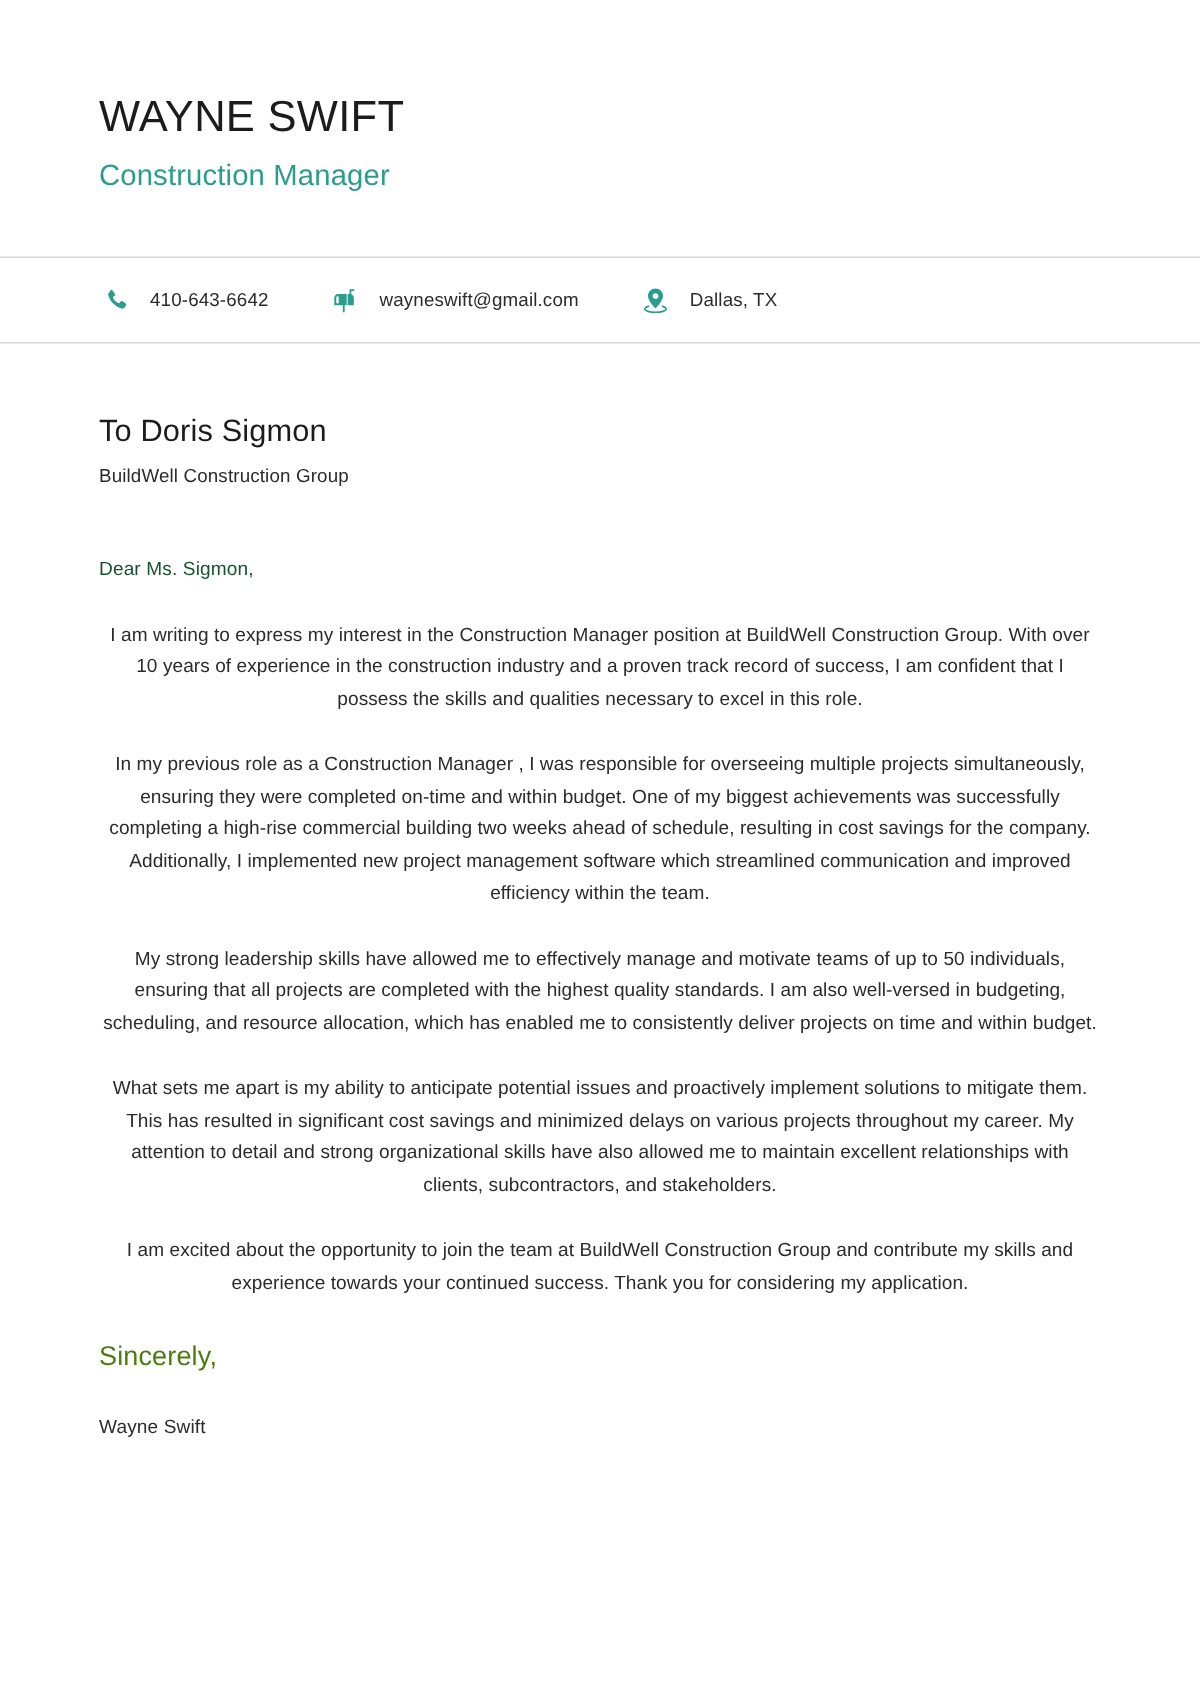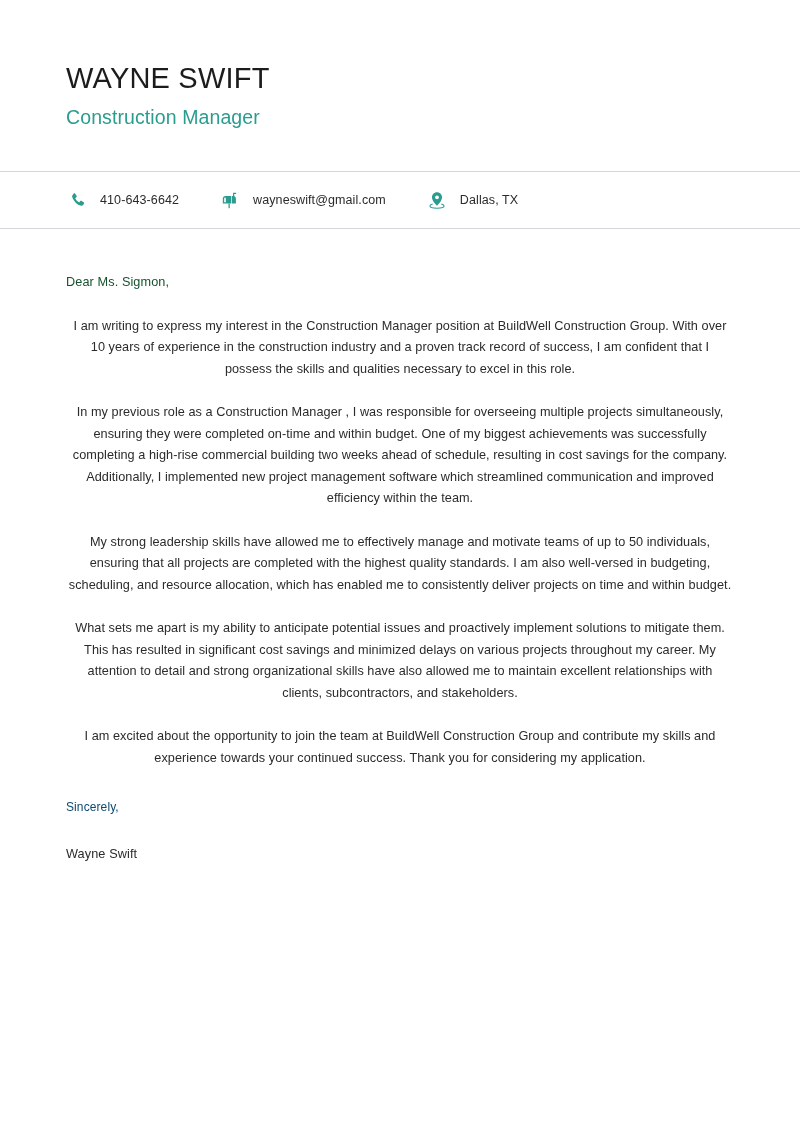--- a/index.html
+++ b/index.html
@@ -182,6 +182,10 @@
 
   <div class="letter">
 
+    <div class="recipient">
+      <div class="recipient-name">To Doris Sigmon</div>
+      <div class="recipient-company">BuildWell Construction Group</div>
+    </div>
 
     <div class="salutation">Dear Ms. Sigmon,</div>
 

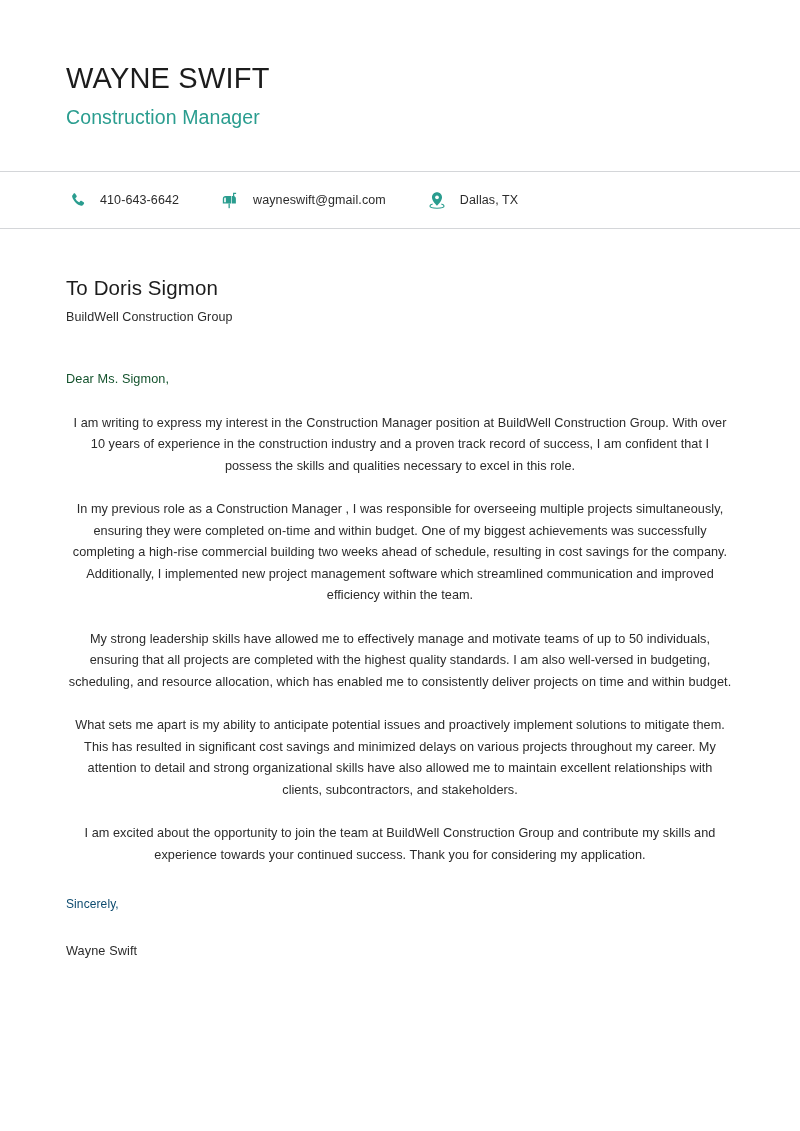--- a/index.html
+++ b/index.html
@@ -112,8 +112,8 @@
   }
   .closing {
     margin-top:28px;
-    font-size:12px;
-    color:#0c4a6e;
+    font-size:18px;
+    color:#4d7c0f;
     line-height:21.5px;
     letter-spacing:0.1px;
   }

